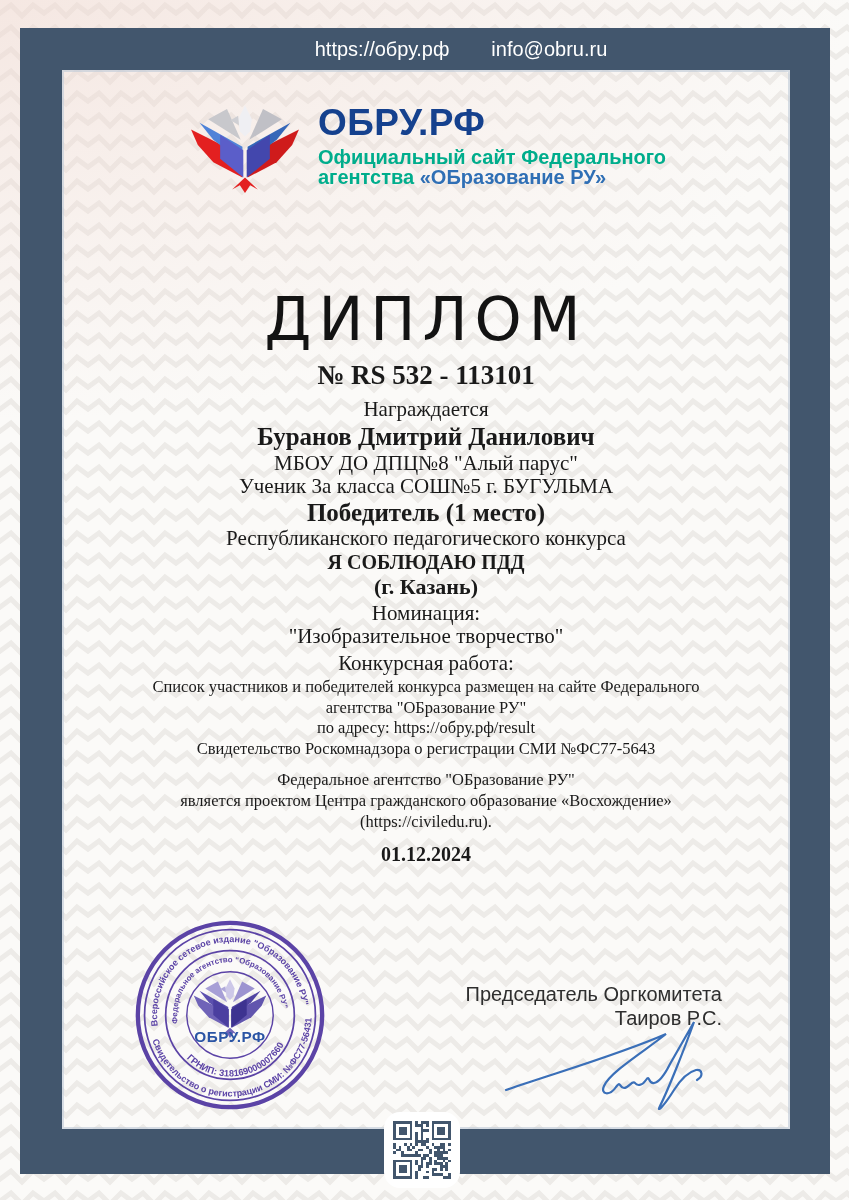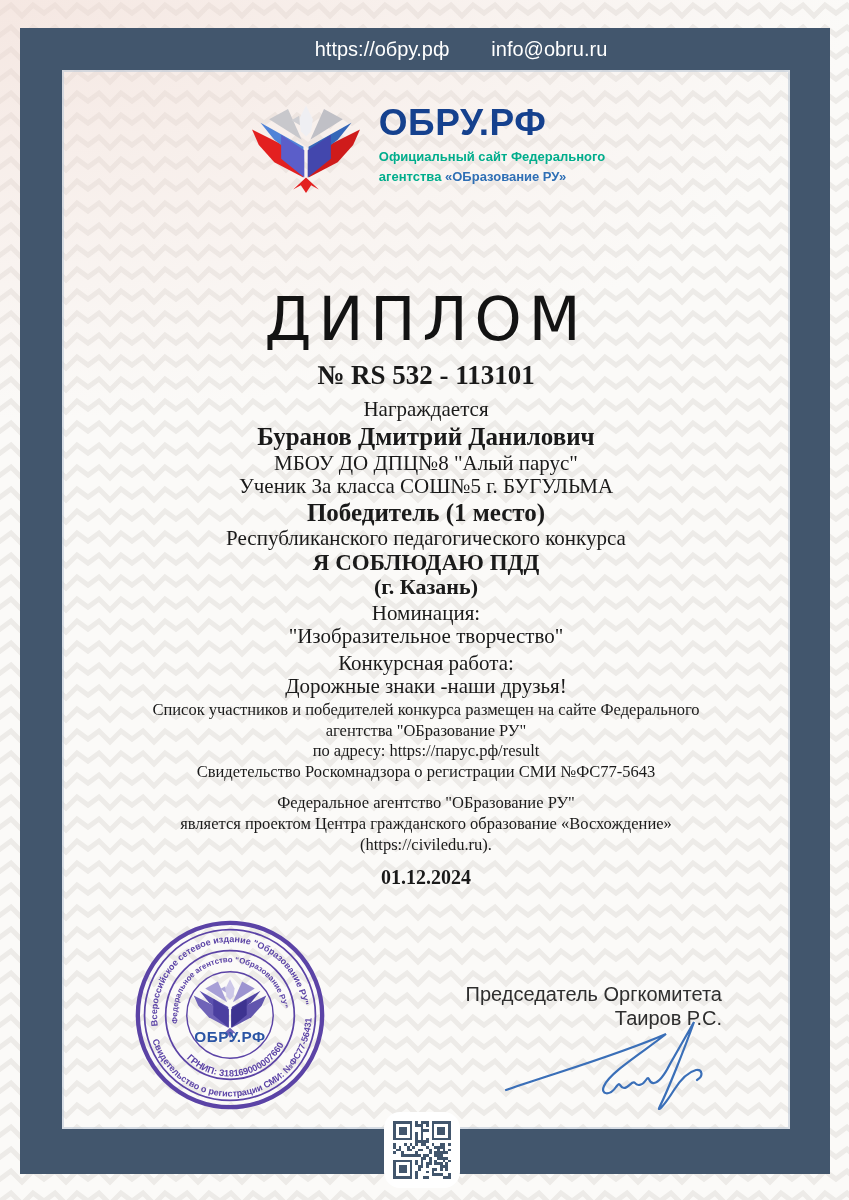--- a/index.html
+++ b/index.html
@@ -17,7 +17,7 @@
   .logo-text{text-align:left;}
   .logo-title{font-family:"Liberation Sans",sans-serif;font-weight:bold;font-size:37px;
               color:#15418e;letter-spacing:.5px;line-height:38px;}
-  .logo-sub{font-family:"Liberation Sans",sans-serif;font-weight:bold;font-size:13px;
+  .logo-sub{font-family:"Liberation Sans",sans-serif;font-weight:bold;font-size:20px;
             line-height:20px;margin-top:5px;}
   .teal{color:#00ad8c;}
   .blu{color:#2f6fb5;}

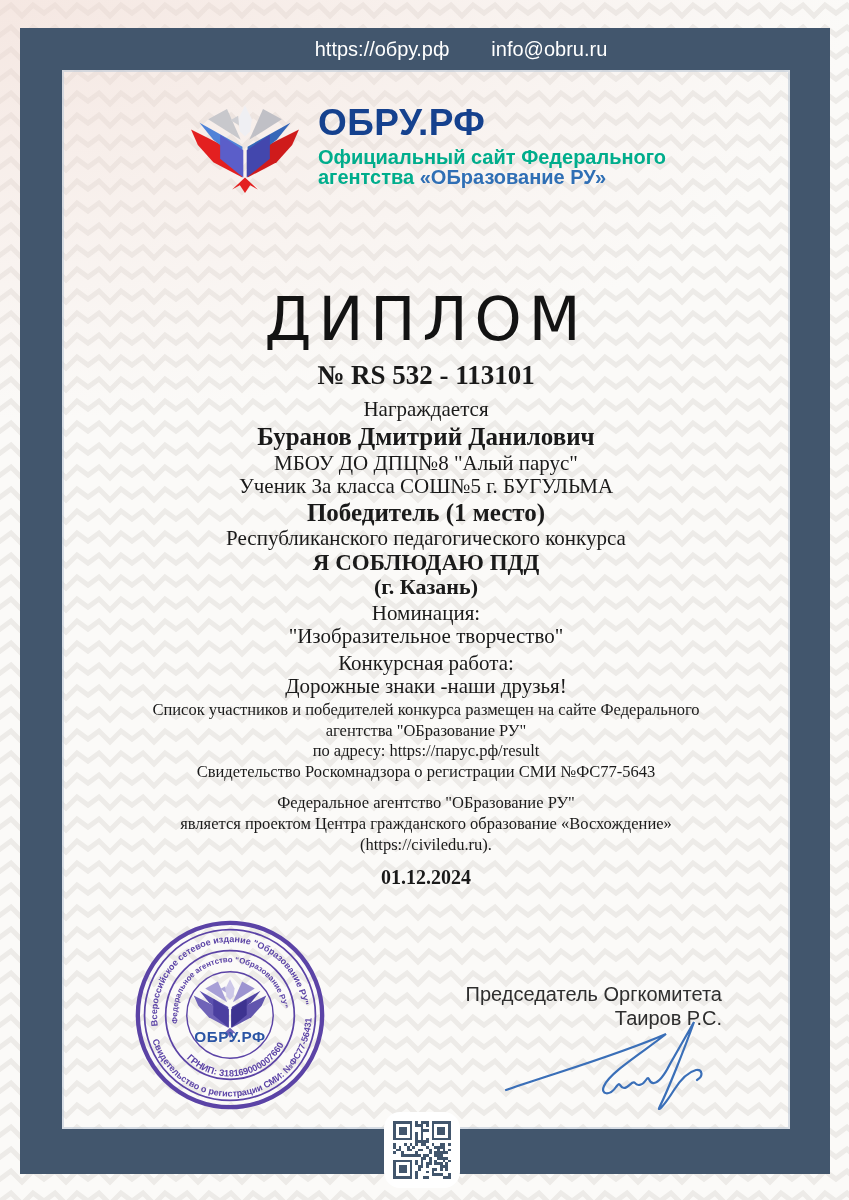--- a/index.html
+++ b/index.html
@@ -28,7 +28,7 @@
   .awarded{margin-top:8px;}
   .name{font-size:25px;font-weight:bold;line-height:28px;margin-top:2px;}
   .award{font-size:25px;font-weight:bold;line-height:28px;margin-top:1px;}
-  .cname{font-size:23px;font-weight:bold;line-height:25px;}
+  .cname{font-size:20px;font-weight:bold;line-height:25px;}
   .ccity{font-size:22px;font-weight:bold;line-height:24px;}
   .mt3{margin-top:3px;} .mt4{margin-top:4px;} .mt1{margin-top:1px;}
   .footnote{font-size:16.5px;line-height:20.5px;margin-top:2px;}

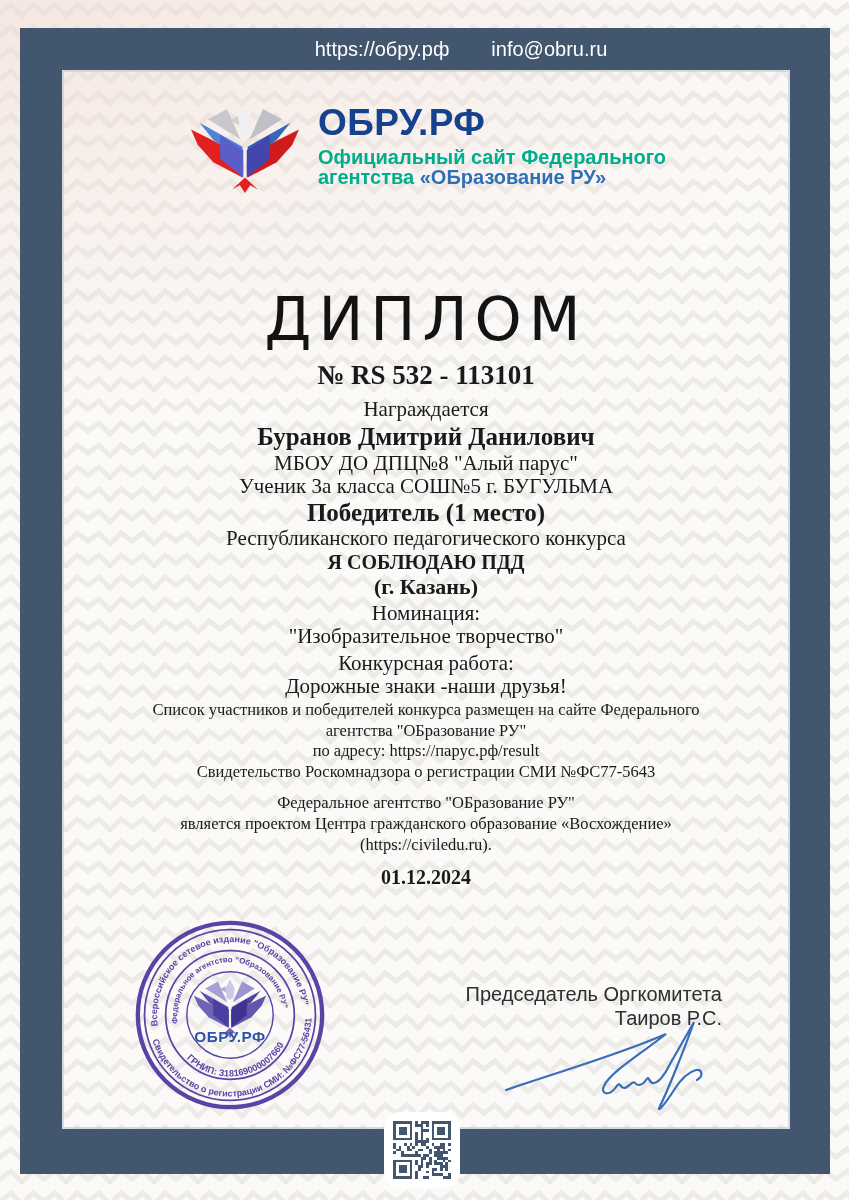--- a/index.html
+++ b/index.html
@@ -112,7 +112,6 @@
     <div class="l21 mt3">Номинация:</div>
     <div class="l21">"Изобразительное творчество"</div>
     <div class="l21 mt4">Конкурсная работа:</div>
-    <div class="l21">Дорожные знаки -наши друзья!</div>
 
     <div class="footnote">
       <div>Список участников и победителей конкурса размещен на сайте Федерального</div>

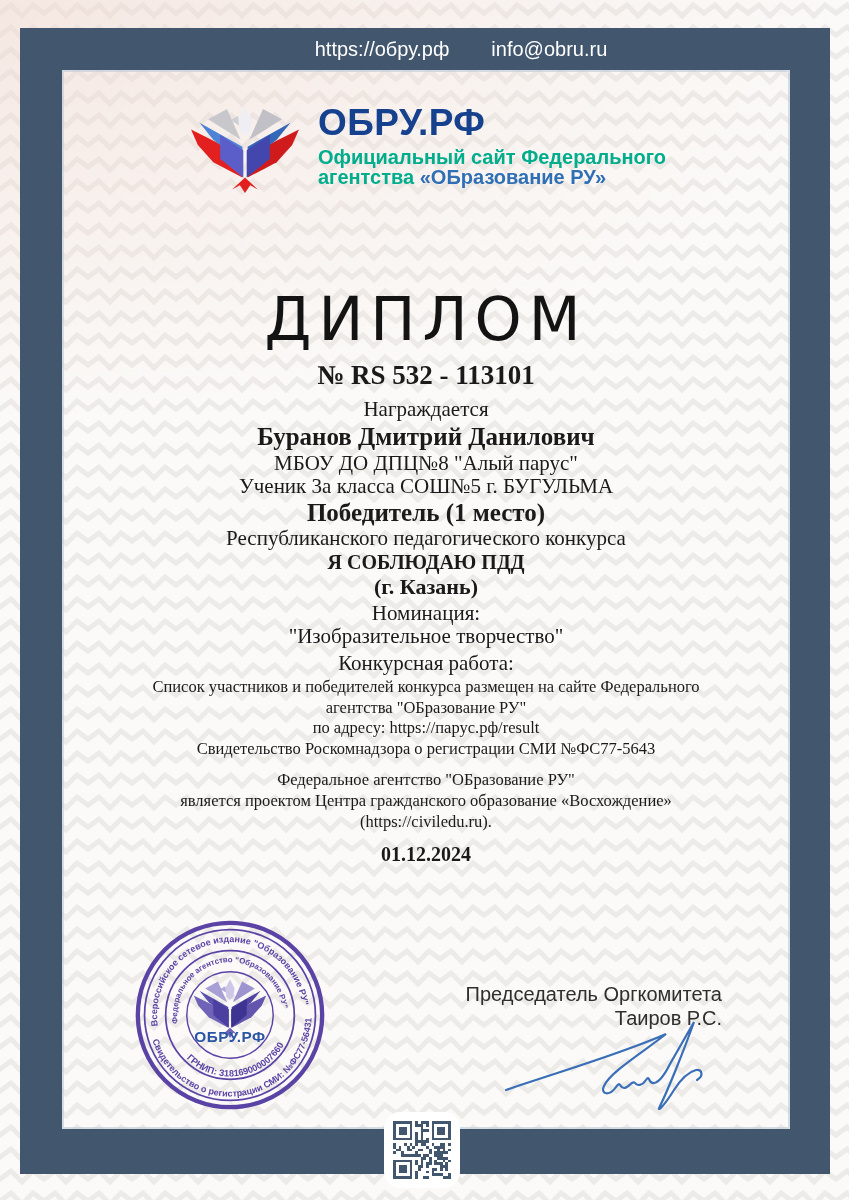--- a/index.html
+++ b/index.html
@@ -116,7 +116,7 @@
     <div class="footnote">
       <div>Список участников и победителей конкурса размещен на сайте Федерального</div>
       <div>агентства "ОБразование РУ"</div>
-      <div>по адресу: https://парус.рф/result</div>
+      <div>по адресу: https://обру.рф/result</div>
       <div>Свидетельство Роскомнадзора о регистрации СМИ №ФС77-5643</div>
     </div>
 

